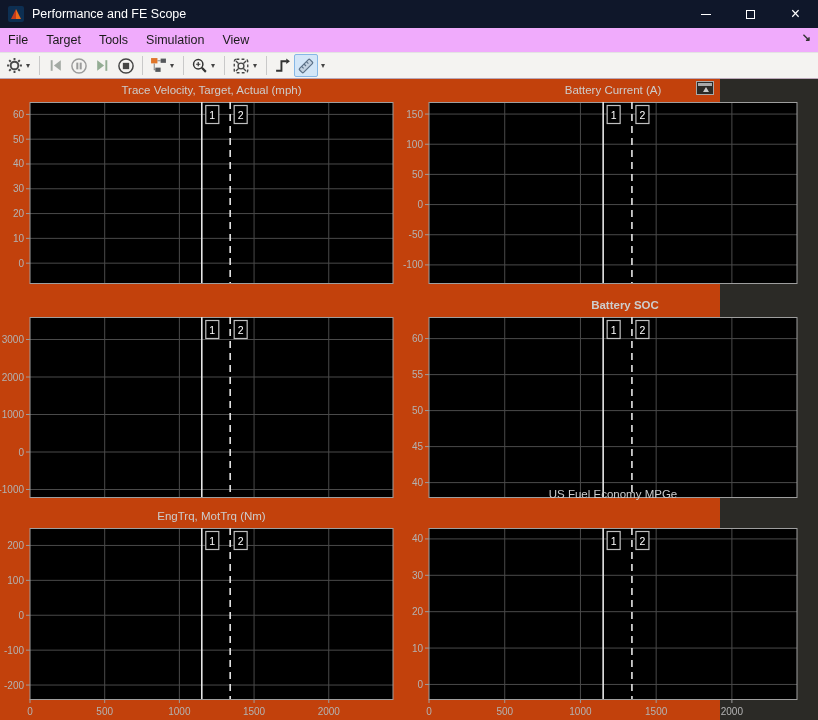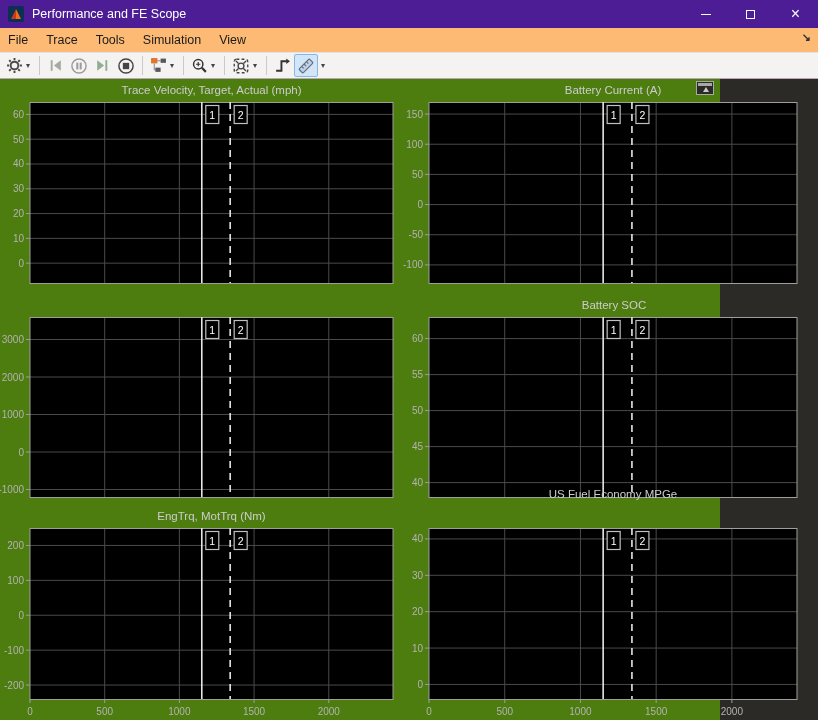--- a/index.html
+++ b/index.html
@@ -8,7 +8,7 @@
   .win { position:relative; width:818px; height:720px; }
 
   
-  .titlebar { height:28px; background:#4c1d95; display:flex; align-items:center; }
+  .titlebar { height:28px; background:#0f172a; display:flex; align-items:center; }
   .app-icon { width:16px; height:16px; margin-left:8px; flex:0 0 auto; }
   .title    { color:#fff; font-size:12.5px; margin-left:8px; flex:1 1 auto;
               white-space:nowrap; overflow:hidden; }

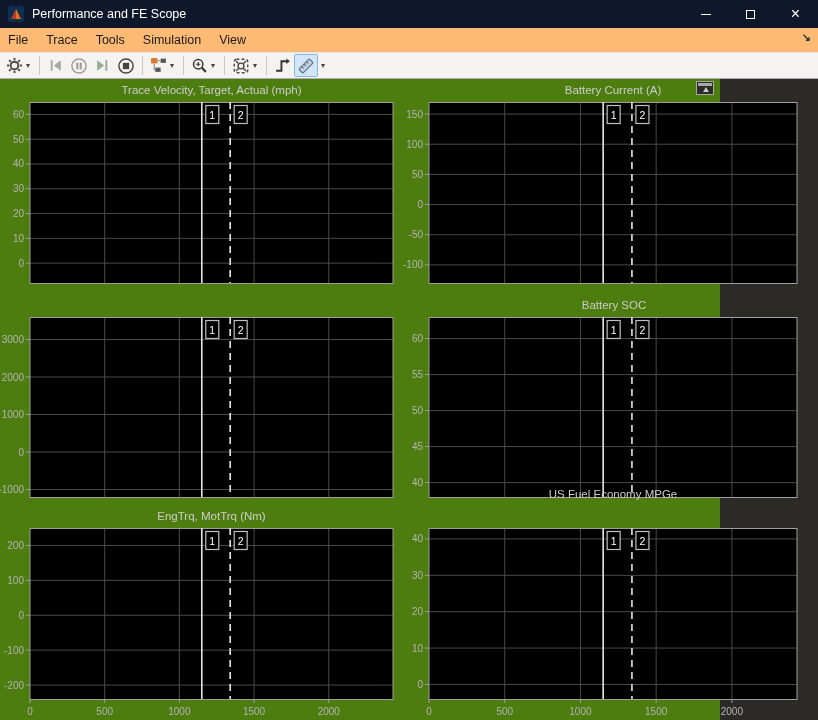--- a/index.html
+++ b/index.html
@@ -20,7 +20,7 @@
   .glyph-close { font-size:16px; line-height:16px; }
 
   
-  .menubar { height:25px; background:#fdba74; display:flex; align-items:center;
+  .menubar { height:25px; background:#f0abfc; display:flex; align-items:center;
              padding-left:8px; position:relative; border-bottom:1px solid #e3e3e3; }
   .menu-item { font-size:12.5px; color:#1a1a1a; padding:0 9px; height:25px;
                display:flex; align-items:center; }

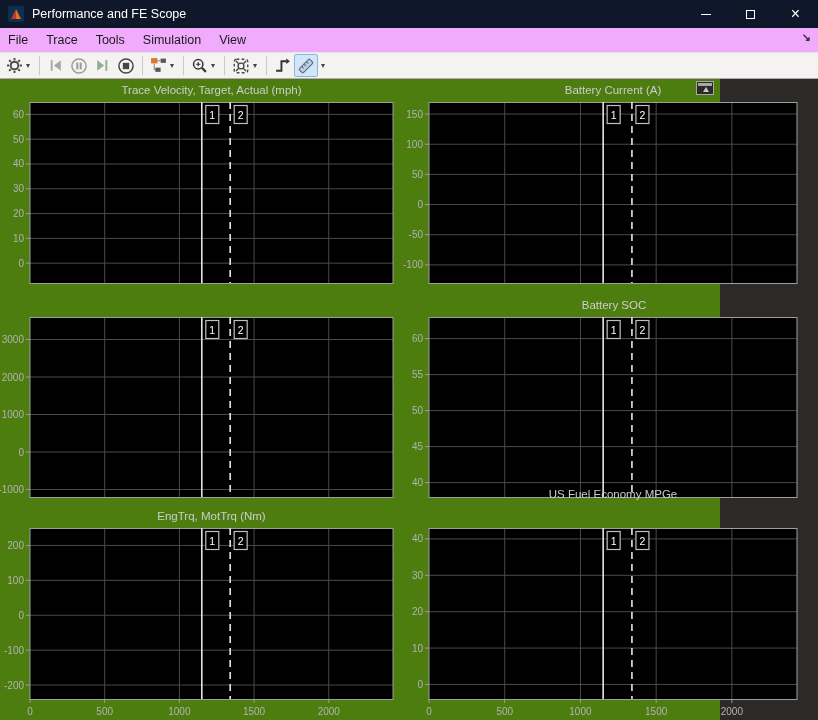--- a/index.html
+++ b/index.html
@@ -89,7 +89,7 @@
 
   <div class="menubar">
     <span class="menu-item">File</span>
-    <span class="menu-item">Trace</span>
+    <span class="menu-item">Target</span>
     <span class="menu-item">Tools</span>
     <span class="menu-item">Simulation</span>
     <span class="menu-item">View</span>

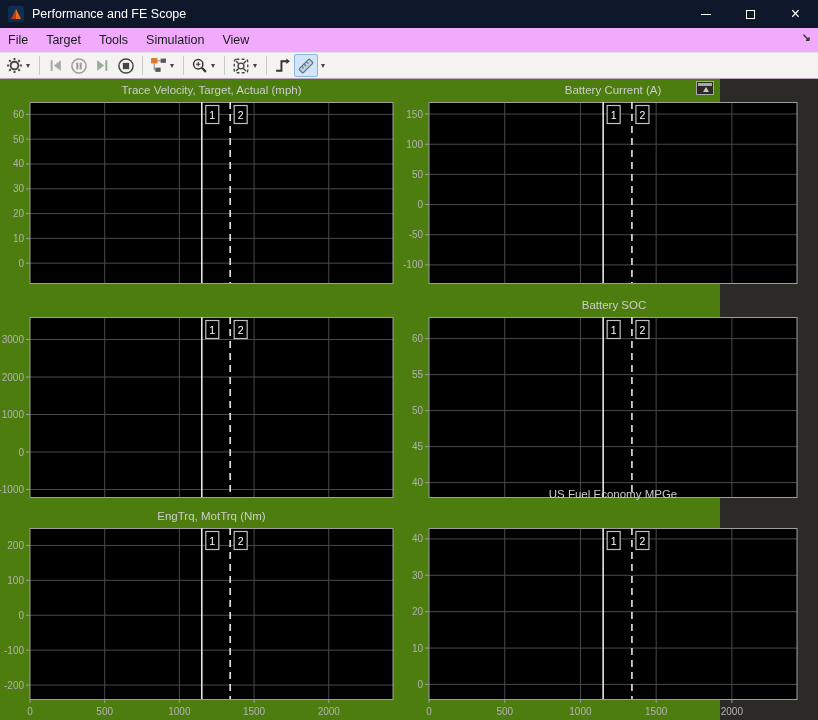--- a/index.html
+++ b/index.html
@@ -40,7 +40,7 @@
 
   
   .plots { position:absolute; top:79px; left:0; width:720px; height:641px;
-           background:#4d7c0f; }
+           background:#c2410c; }
   .plot-title { position:absolute; font-size:11.5px; color:#cdcdcd; text-align:center;
                 white-space:nowrap; }
   .plot-svg { position:absolute; overflow:visible; }

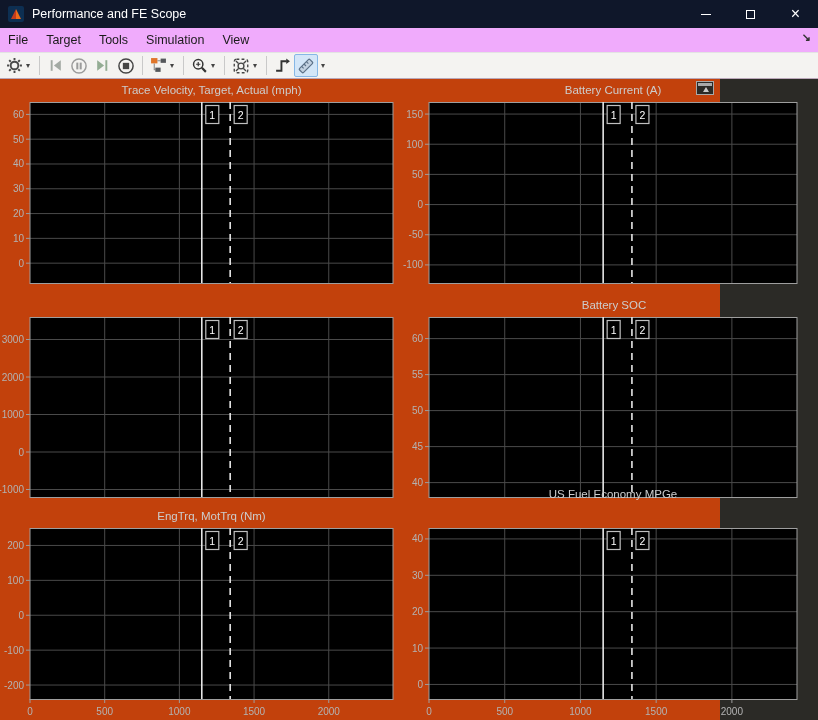--- a/index.html
+++ b/index.html
@@ -291,7 +291,7 @@
         <rect x="234.17283950617286" y="3.5" width="13" height="18" fill="#000" stroke="#c0c0c0" stroke-width="1.2"></rect>
         <text x="240.67283950617286" y="16.5" text-anchor="middle" fill="#ffffff" font-size="10.5px">2</text>
       </svg>
-      <div class="plot-title" style="left: 430px; top: 220px; width: 368px;">Battery SOC</div>
+      <div class="plot-title" style="left: 441px; top: 220px; width: 368px; font-weight: bold;">Battery SOC</div>
       <svg width="409" height="202" class="plot-svg" style="left: 409px; top: 238px;">
         <rect x="20" y="0" width="368" height="180" fill="#000000"></rect>
         <line x1="95.7201646090535" y1="0" x2="95.7201646090535" y2="180" stroke="#4a4a4a" stroke-width="1"></line>

